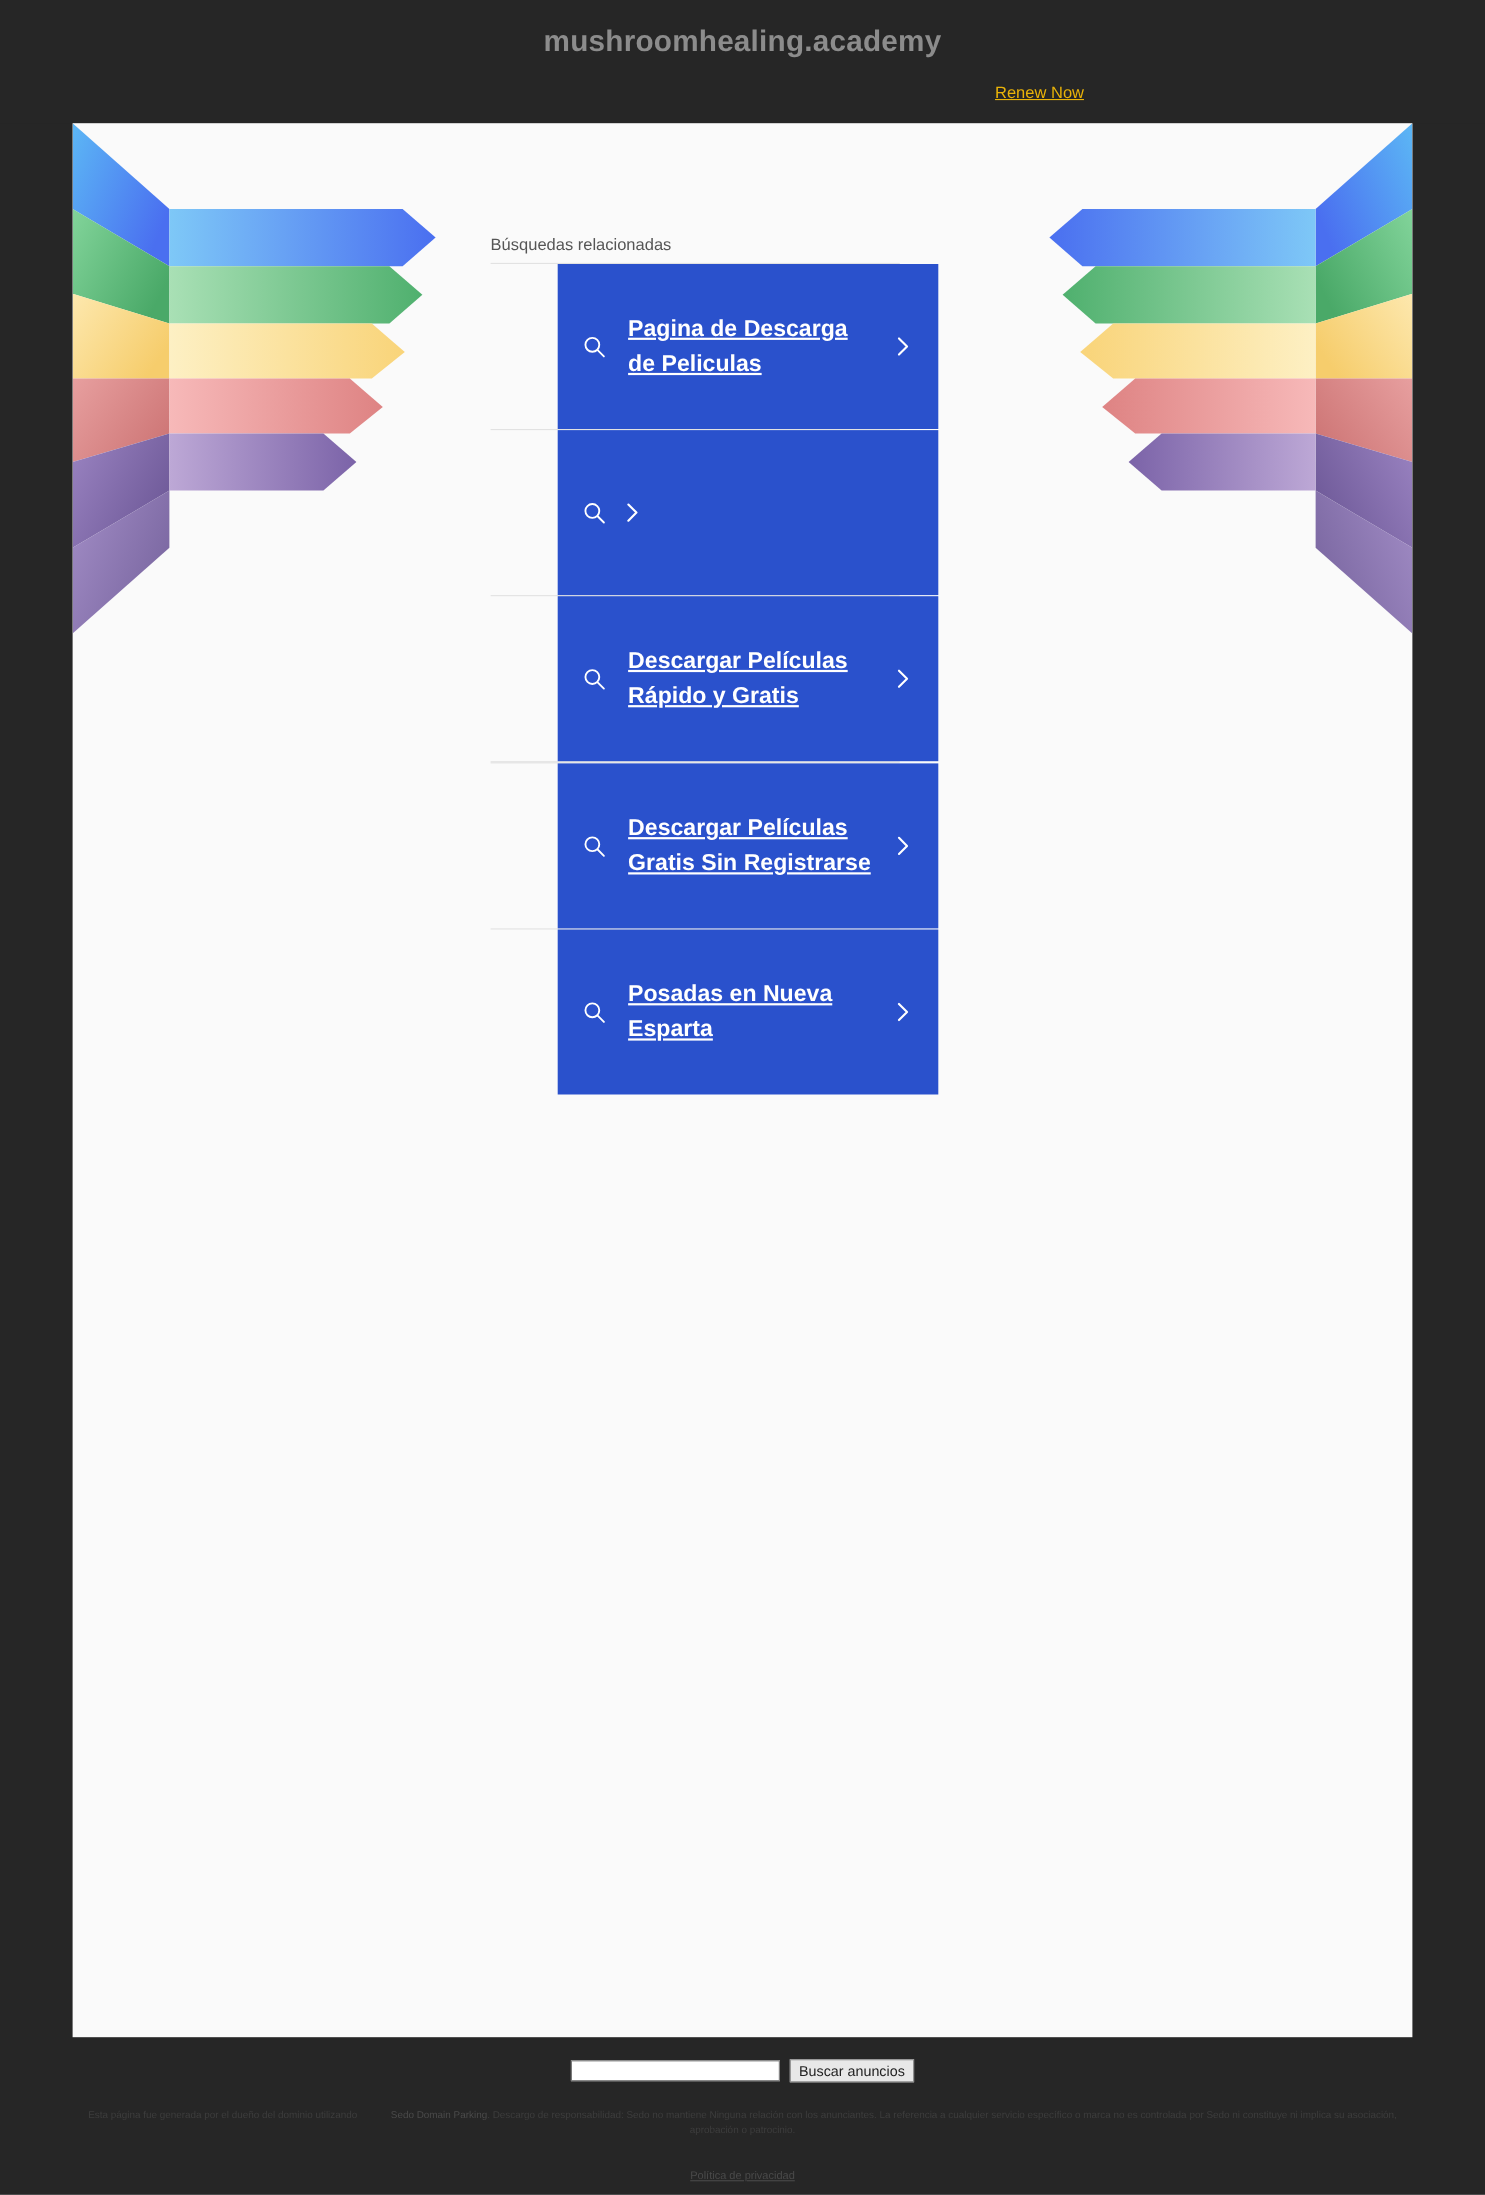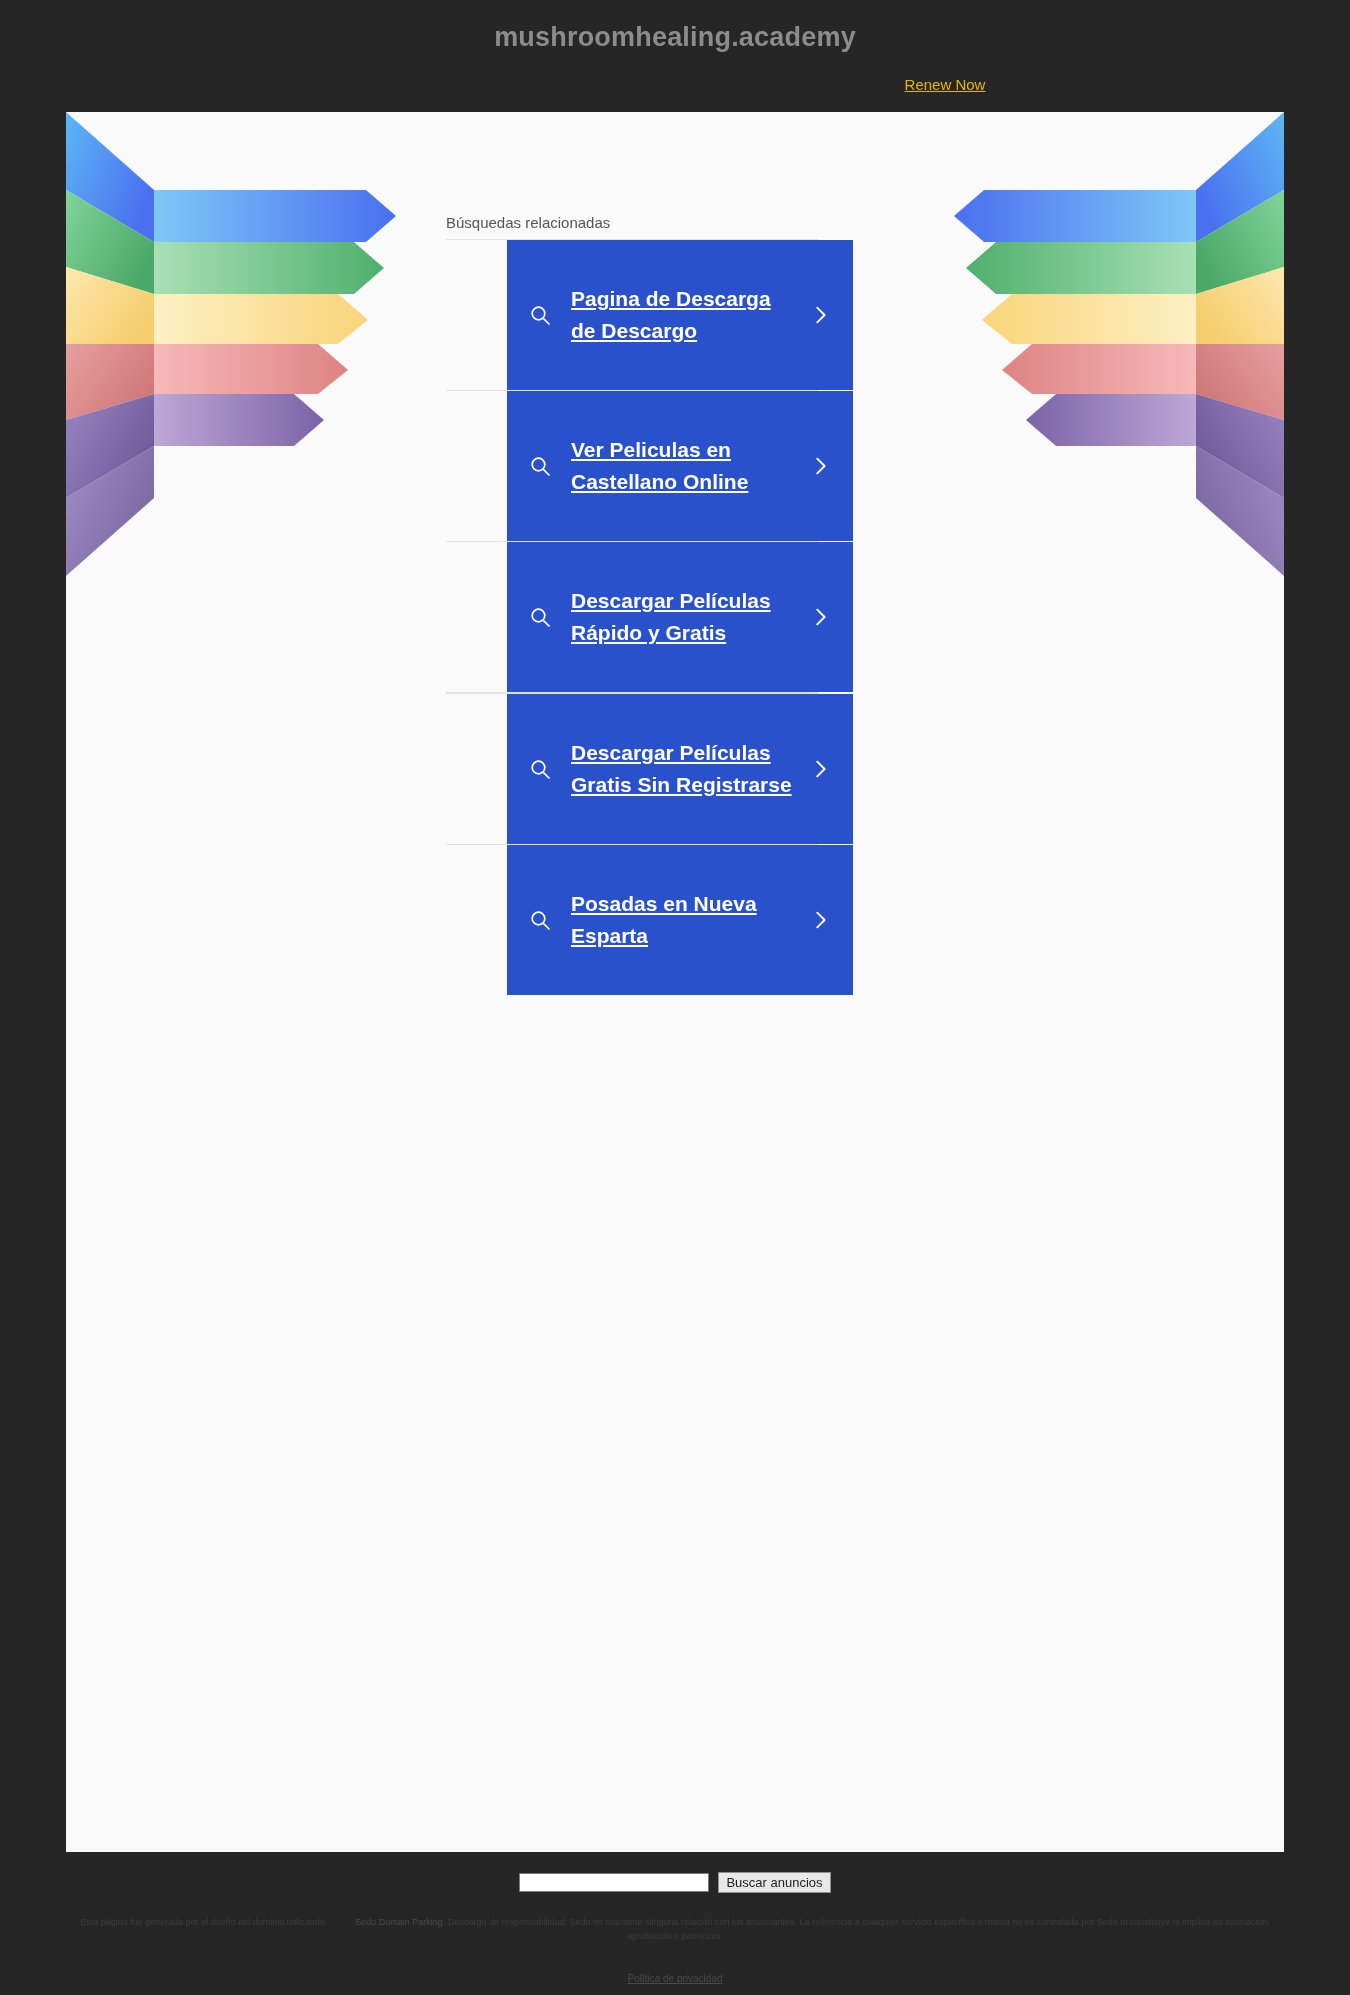--- a/index.html
+++ b/index.html
@@ -321,7 +321,7 @@
             </svg>
           </span>
           <span class="ad-text">
-            <a>Pagina de Descarga de Descargo</a>
+            <a>Pagina de Descarga de Peliculas</a>
           </span>
           <span class="ad-chev">
             <svg width="22" height="22" viewBox="0 0 24 24" fill="none" stroke="#ffffff" stroke-width="2.1" stroke-linecap="round" stroke-linejoin="round">

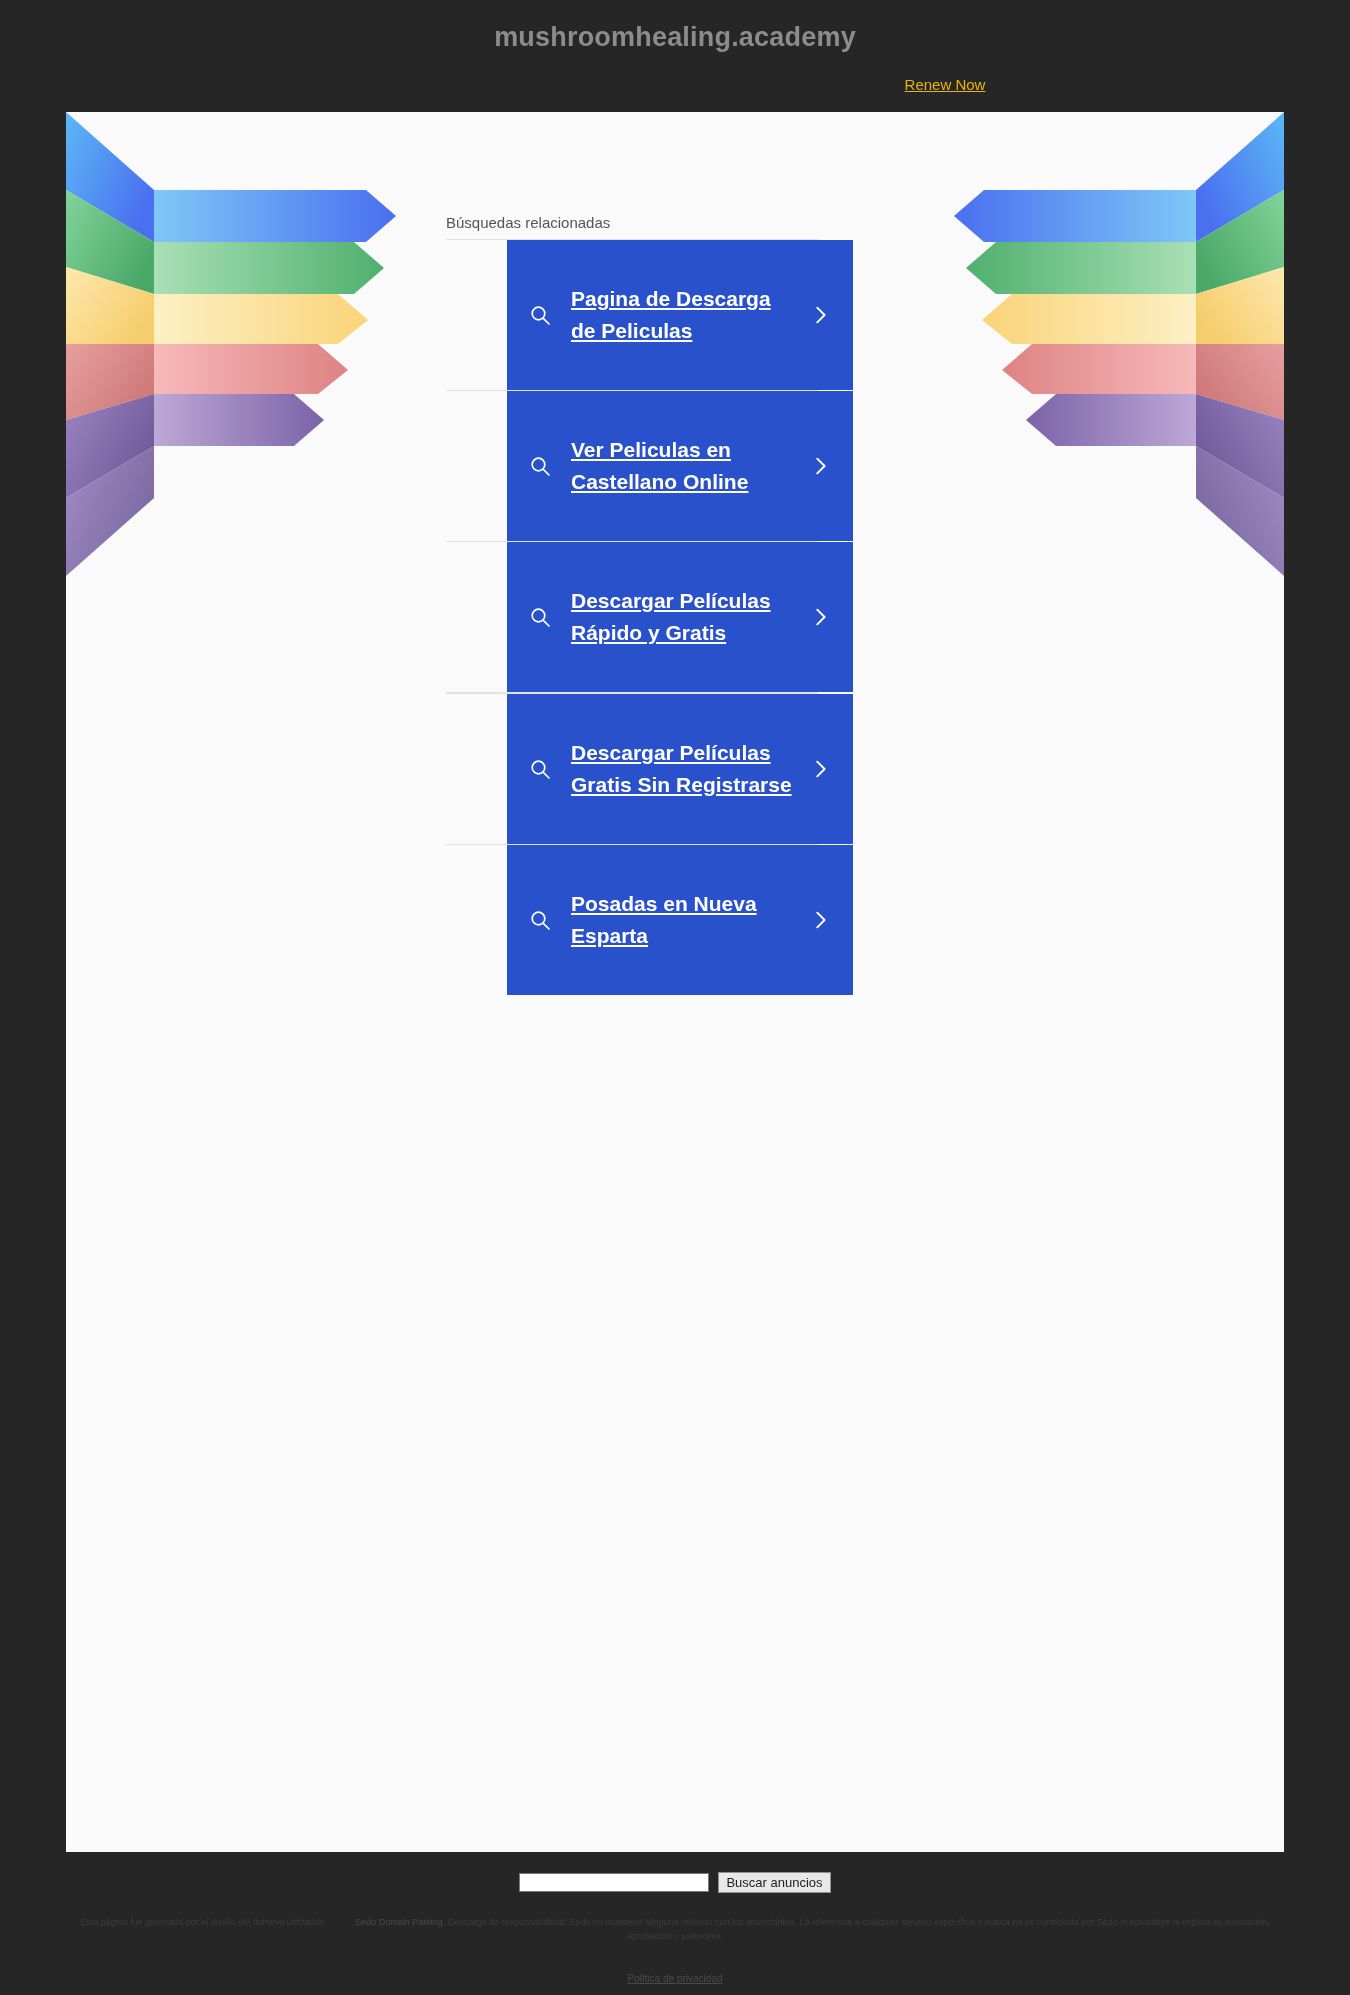--- a/index.html
+++ b/index.html
@@ -340,9 +340,6 @@
                 <line x1="15.3" y1="15.3" x2="21" y2="21" stroke-linecap="round"></line>
             </svg>
           </span>
-          <span class="ad-text">
-            <a>Ver Peliculas en Castellano Online</a>
-          </span>
           <span class="ad-chev">
             <svg width="22" height="22" viewBox="0 0 24 24" fill="none" stroke="#ffffff" stroke-width="2.1" stroke-linecap="round" stroke-linejoin="round">
               <polyline points="9,4 17,12 9,20"></polyline>

